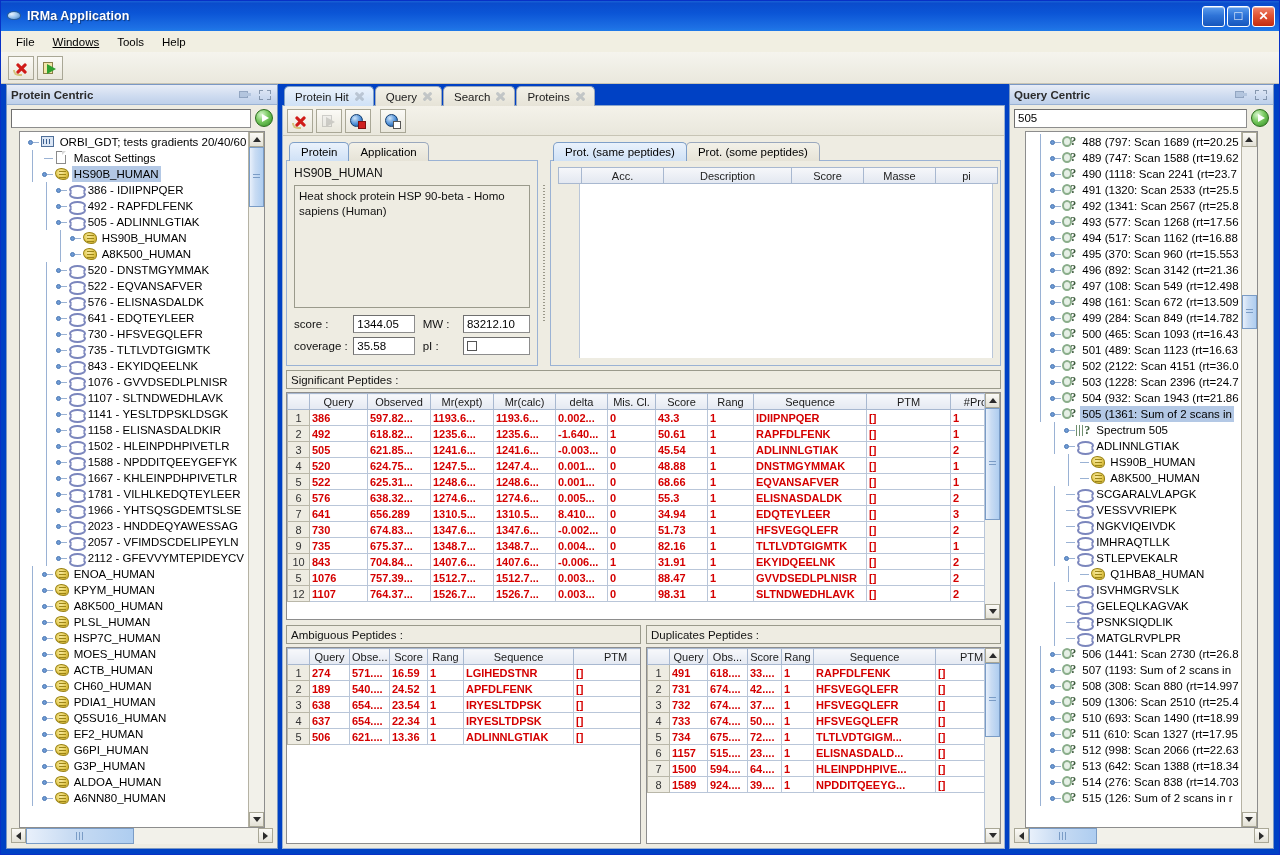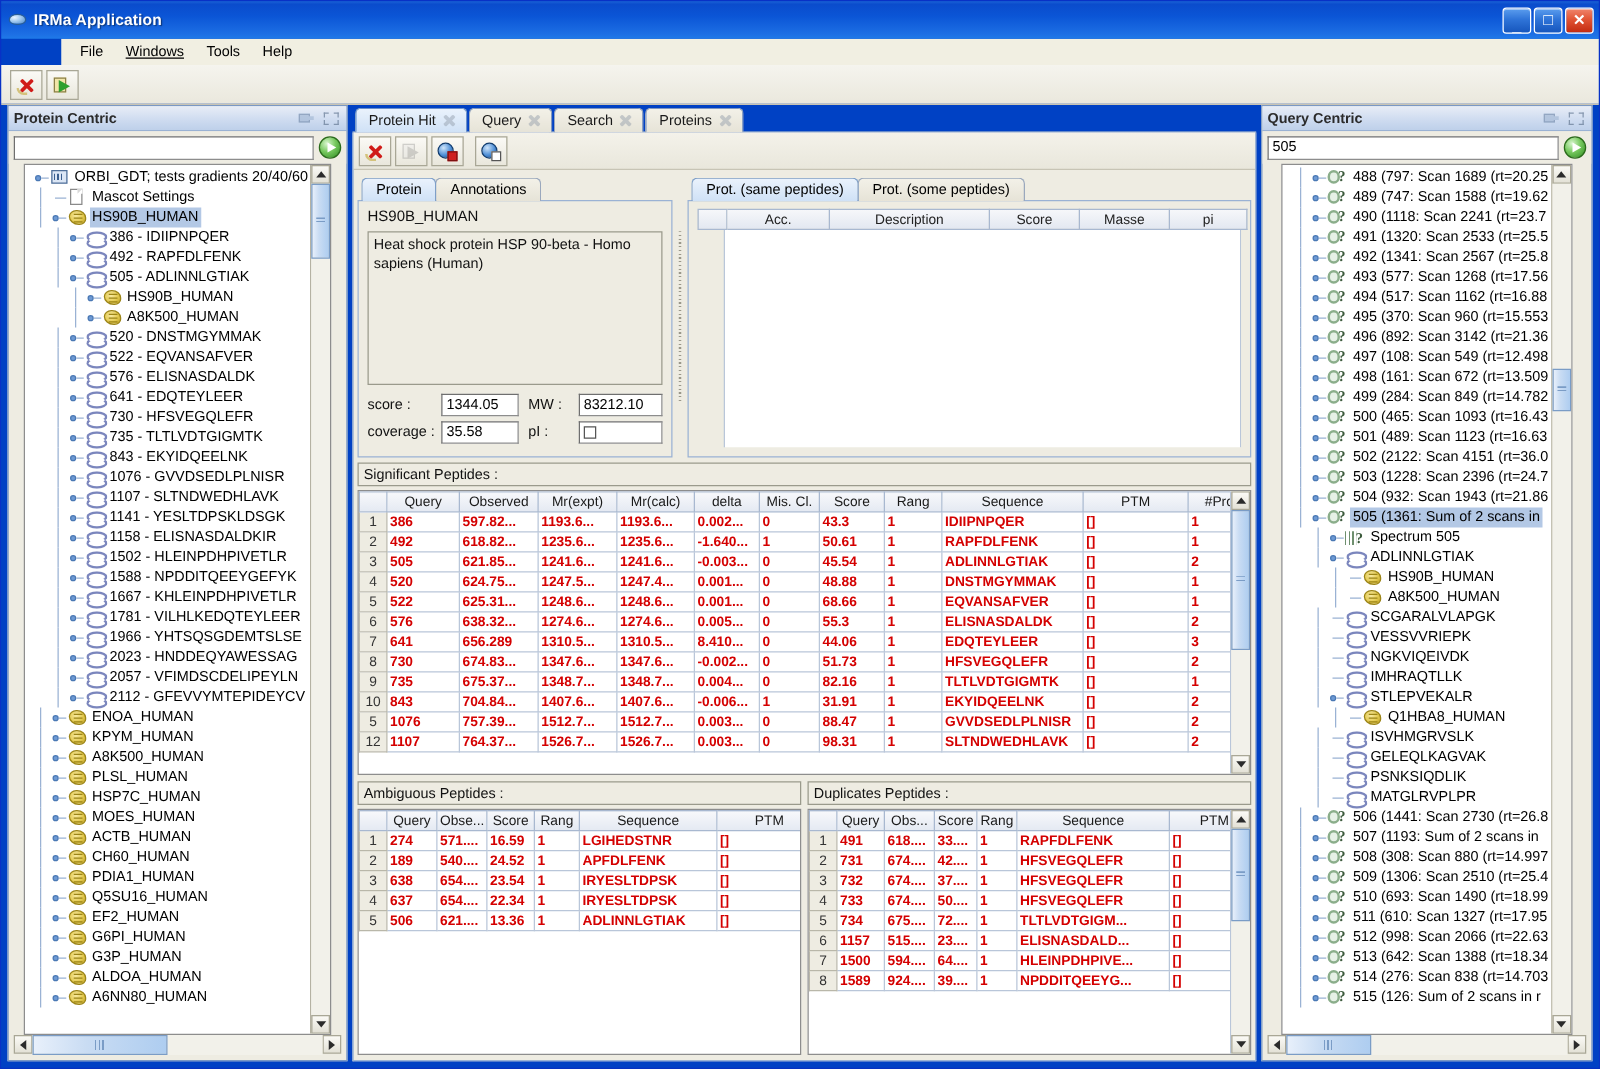--- a/index.html
+++ b/index.html
@@ -67,7 +67,6 @@
     display: flex; align-items: center;
     padding-left: 6px;
     border-bottom: 0;
-    margin-left: 48px;
   }
   .menu-item {
     padding: 2px 9px; color: #000; font-size: 11.5px;

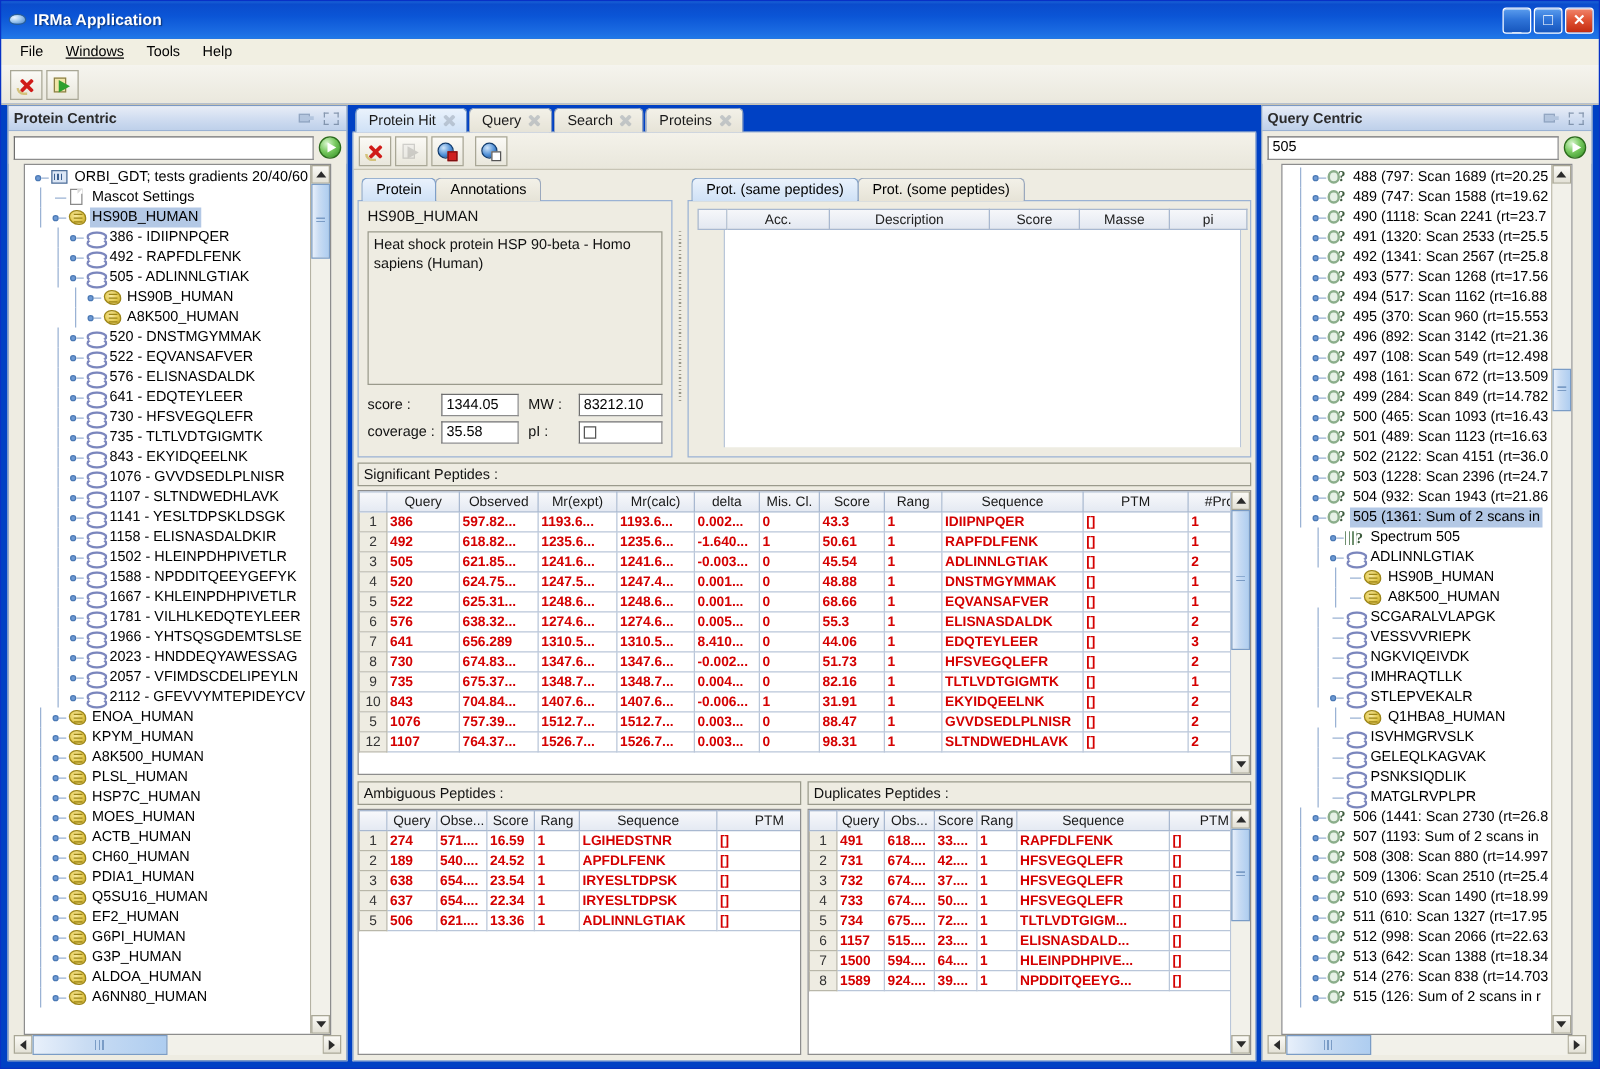--- a/index.html
+++ b/index.html
@@ -1087,7 +1087,7 @@
           <div class="card" style="flex:0 0 252px;">
             <div class="inner-tabstrip" id="protein-card-tabs">
                 <div class="itab active">Protein</div>
-                <div class="itab">Annotations</div>
+                <div class="itab">Application</div>
               </div>
             <div class="itab-body">
               <div class="prot-name">HS90B_HUMAN</div>

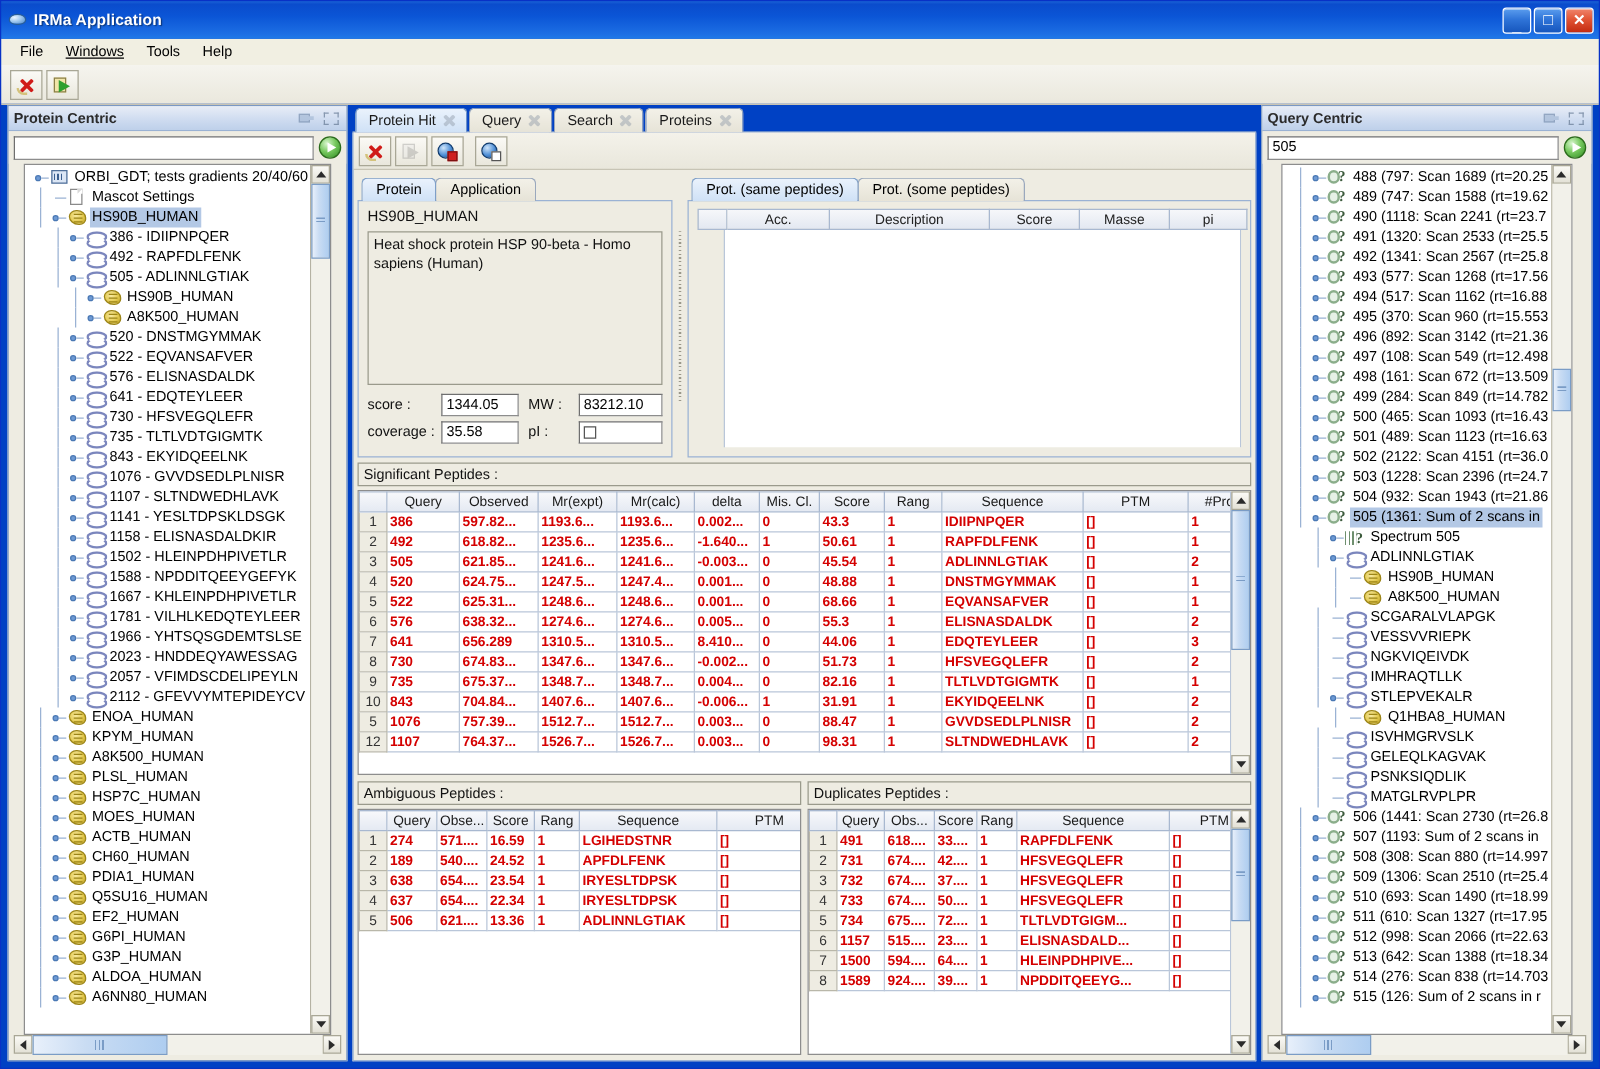--- a/index.html
+++ b/index.html
@@ -1270,7 +1270,7 @@
                         <td>1310.5...</td>
                         <td>8.410...</td>
                         <td>0</td>
-                        <td>44.06</td>
+                        <td>34.94</td>
                         <td>1</td>
                         <td>EDQTEYLEER</td>
                         <td>[]</td>

